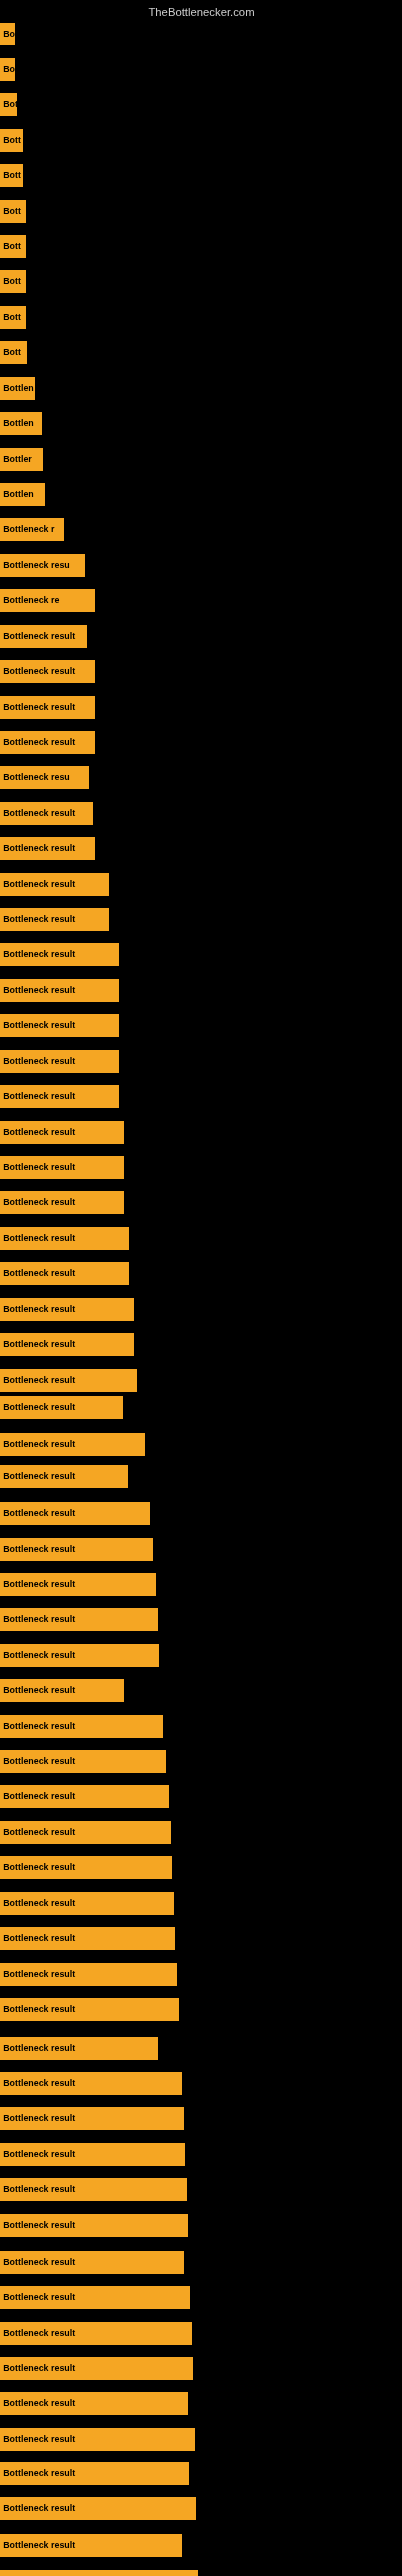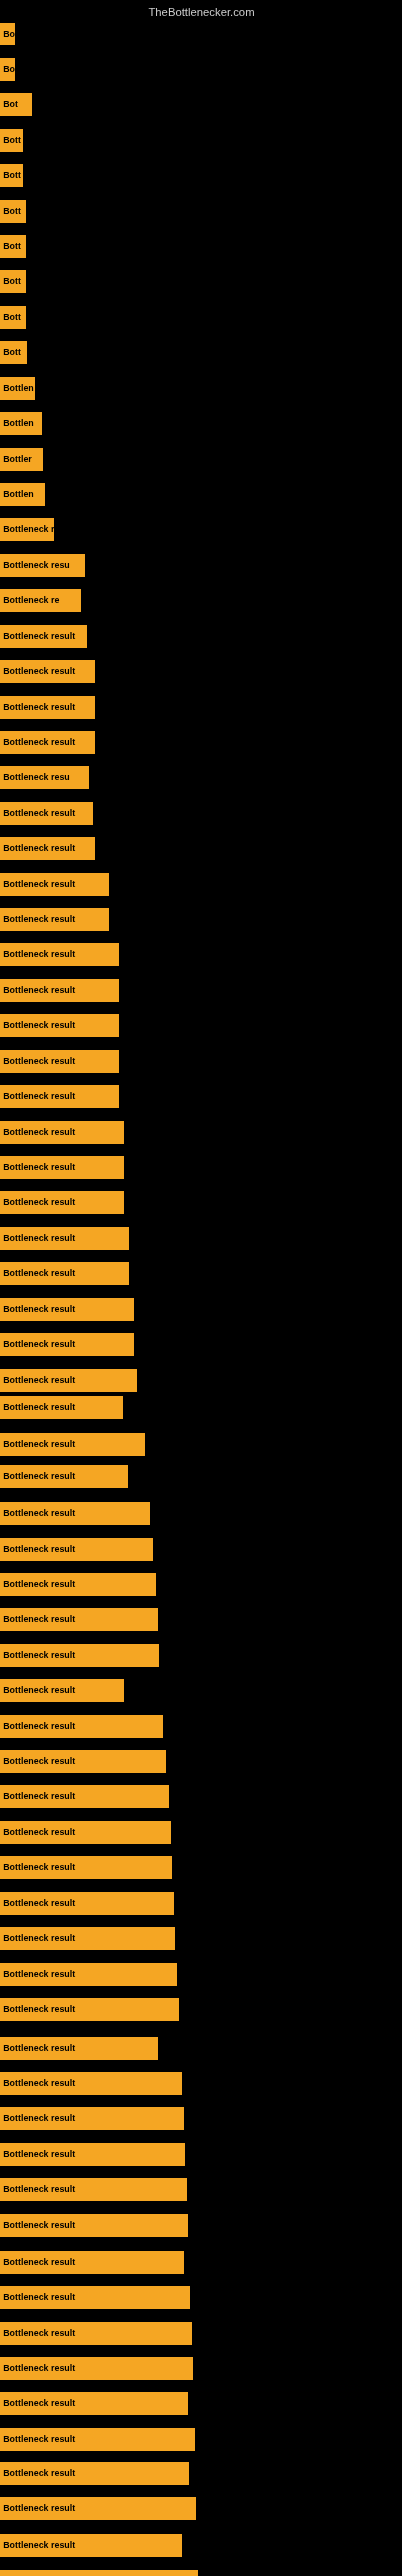--- a/index.html
+++ b/index.html
@@ -54,7 +54,7 @@
     <div class="bar-label" style="width: 14.5px;">Bo</div>
   </div>
 <div class="bar-container" style="top: 93px; left: 0px;">
-    <div class="bar-label" style="width: 32px;">Bot</div>
+    <div class="bar-label" style="width: 17px;">Bot</div>
   </div>
 <div class="bar-container" style="top: 129px; left: 0px;">
     <div class="bar-label" style="width: 22.5px;">Bott</div>

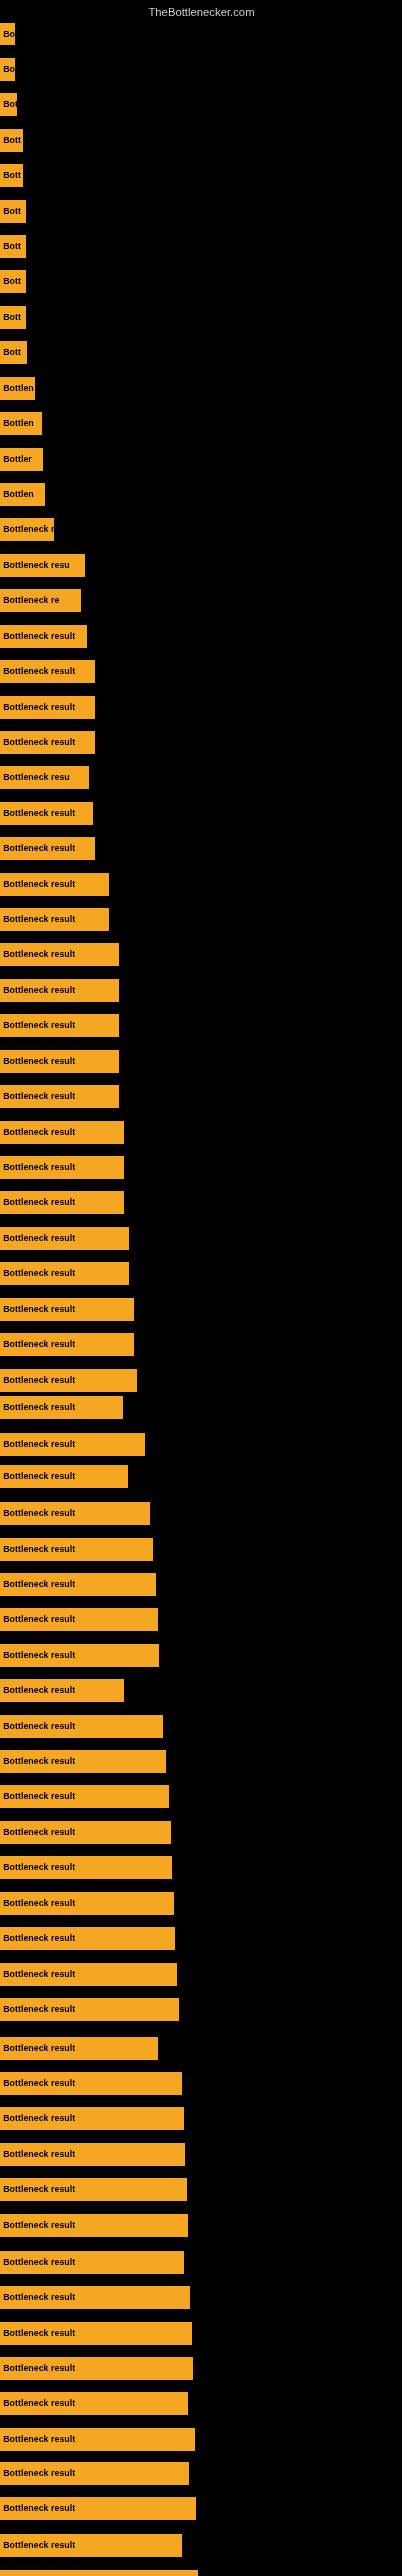--- a/index.html
+++ b/index.html
@@ -90,7 +90,7 @@
     <div class="bar-label" style="width: 45px;">Bottlen</div>
   </div>
 <div class="bar-container" style="top: 518px; left: 0px;">
-    <div class="bar-label" style="width: 54px;">Bottleneck r</div>
+    <div class="bar-label" style="width: 64px;">Bottleneck r</div>
   </div>
 <div class="bar-container" style="top: 554px; left: 0px;">
     <div class="bar-label" style="width: 85px;">Bottleneck resu</div>

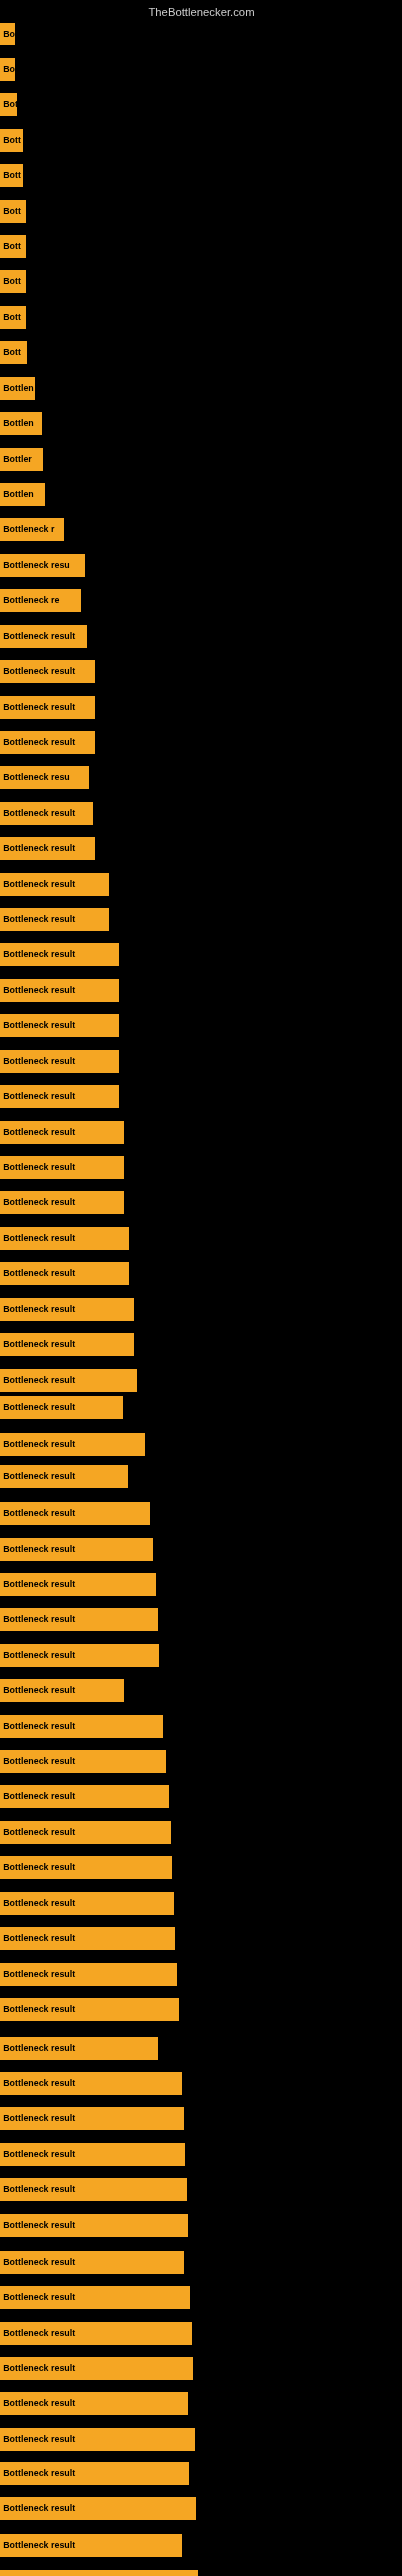--- a/index.html
+++ b/index.html
@@ -96,7 +96,7 @@
     <div class="bar-label" style="width: 85px;">Bottleneck resu</div>
   </div>
 <div class="bar-container" style="top: 589px; left: 0px;">
-    <div class="bar-label" style="width: 81px;">Bottleneck re</div>
+    <div class="bar-label" style="width: 95px;">Bottleneck re</div>
   </div>
 <div class="bar-container" style="top: 625px; left: 0px;">
     <div class="bar-label" style="width: 87px;">Bottleneck result</div>

